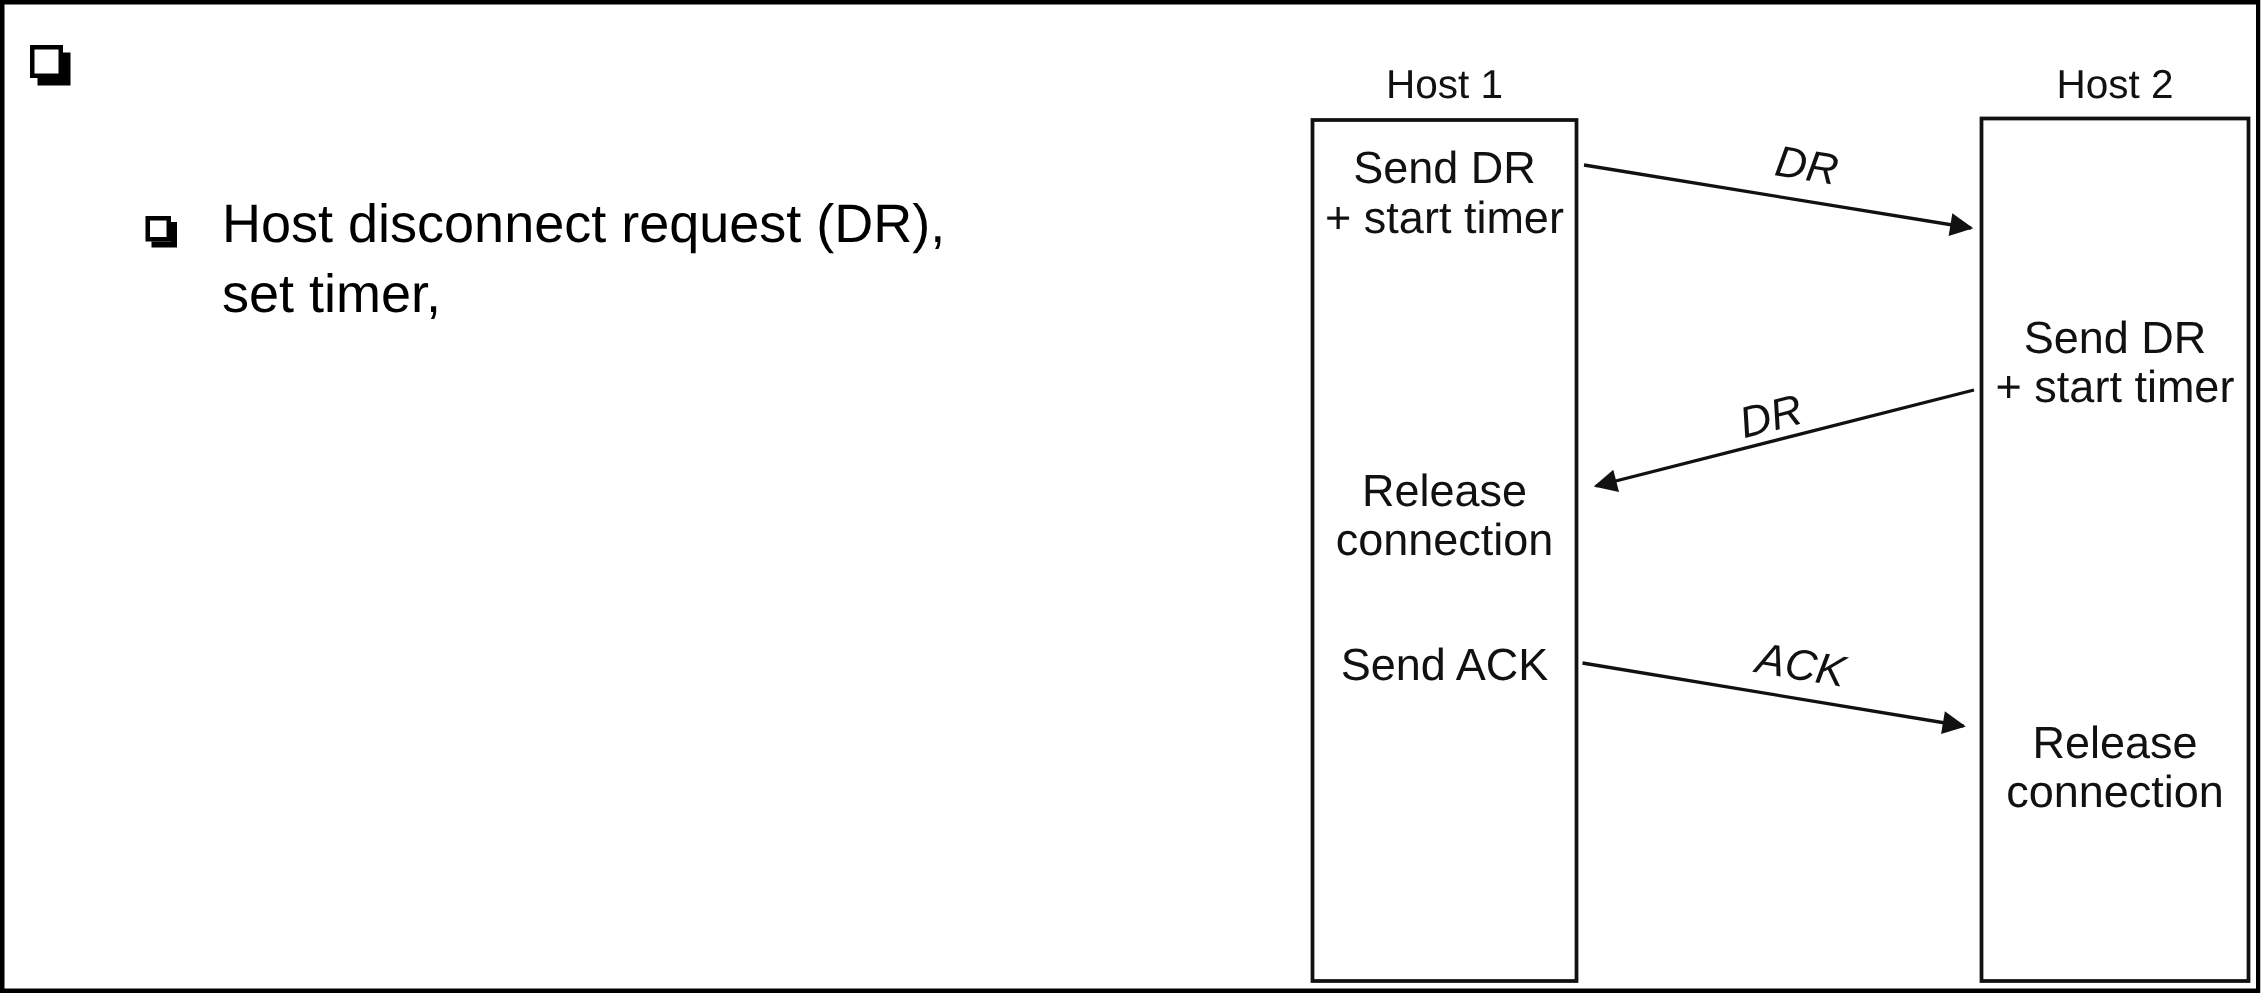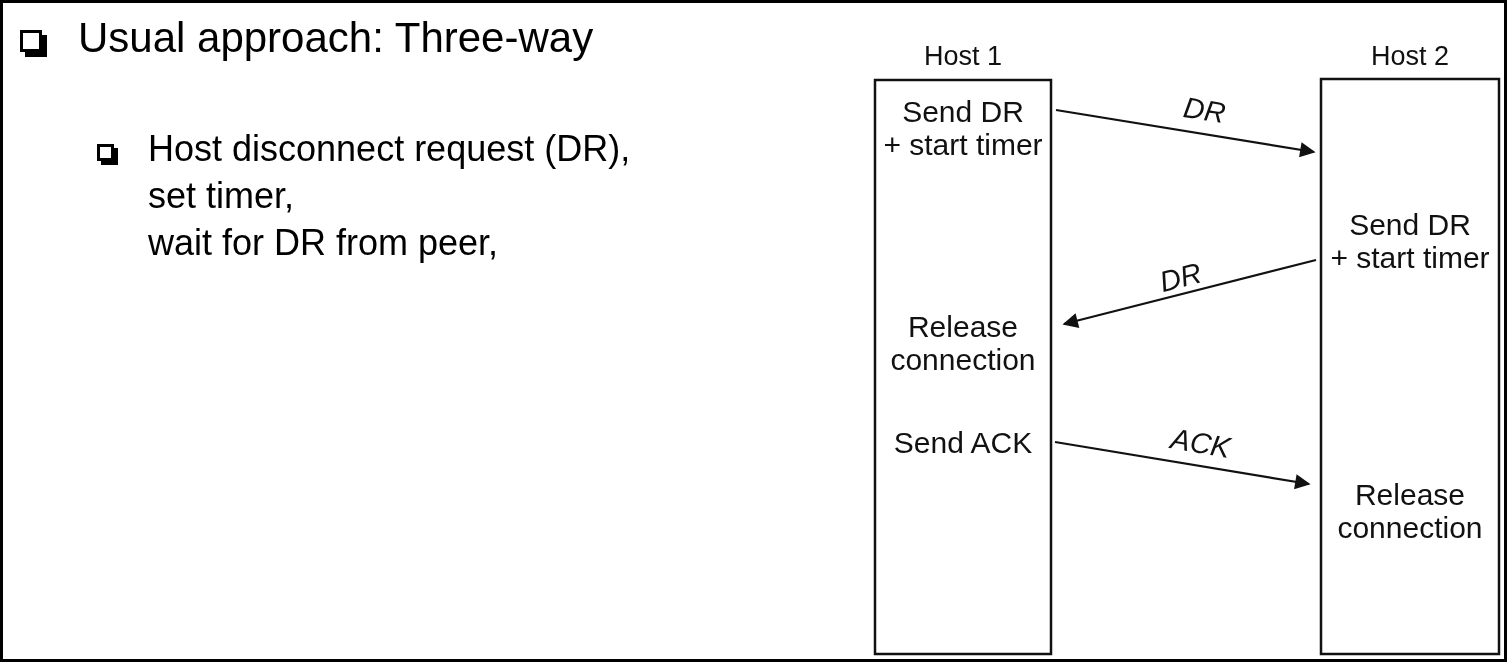--- a/index.html
+++ b/index.html
@@ -67,7 +67,6 @@
 
   <span class="sq-bullet lvl1"></span>
   <div class="main-text">
-    <div>Usual approach: Three-way</div>
   </div>
 
   <span class="sq-bullet lvl2"></span>

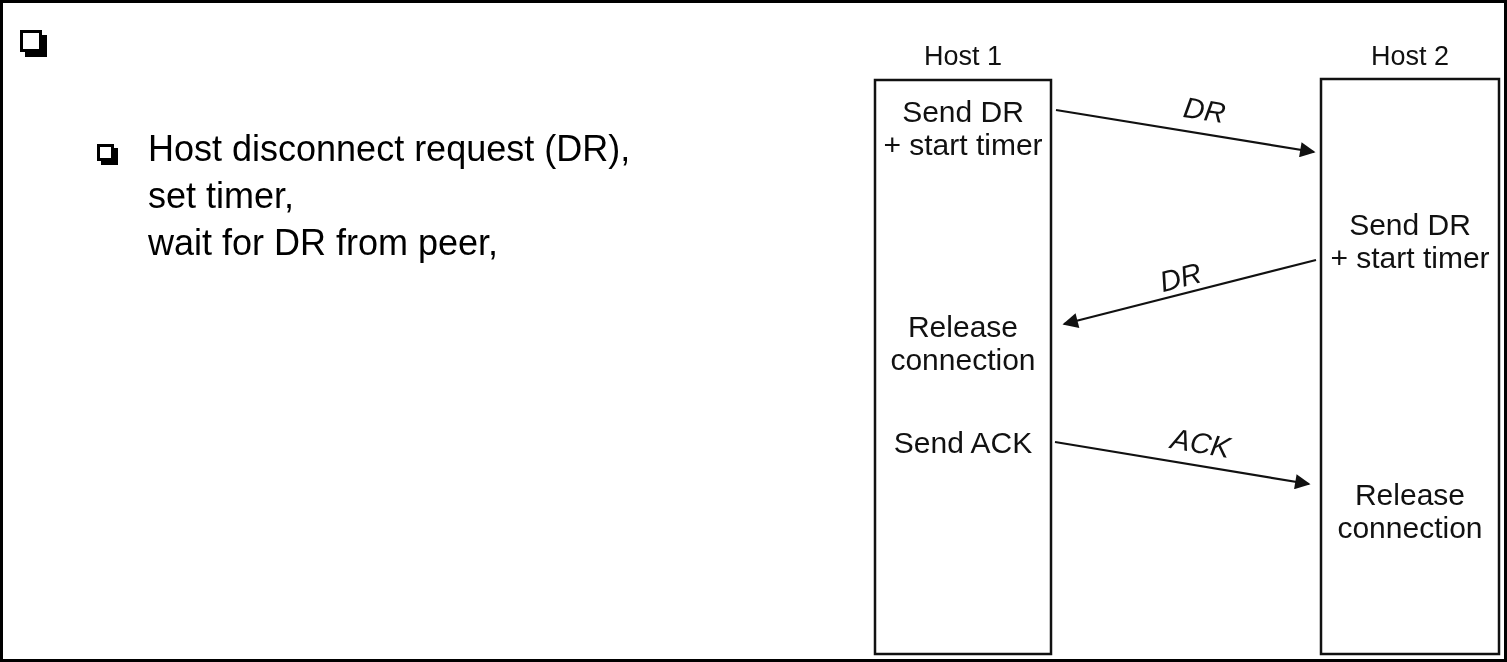--- a/index.html
+++ b/index.html
@@ -73,7 +73,6 @@
   <div class="sub-text">
     <div>Host disconnect request (DR),</div>
     <div>set timer,</div>
-    <div>wait for DR from peer,</div>
   </div>
 
   <svg class="diagram" width="1507" height="662" viewBox="0 0 1507 662">

